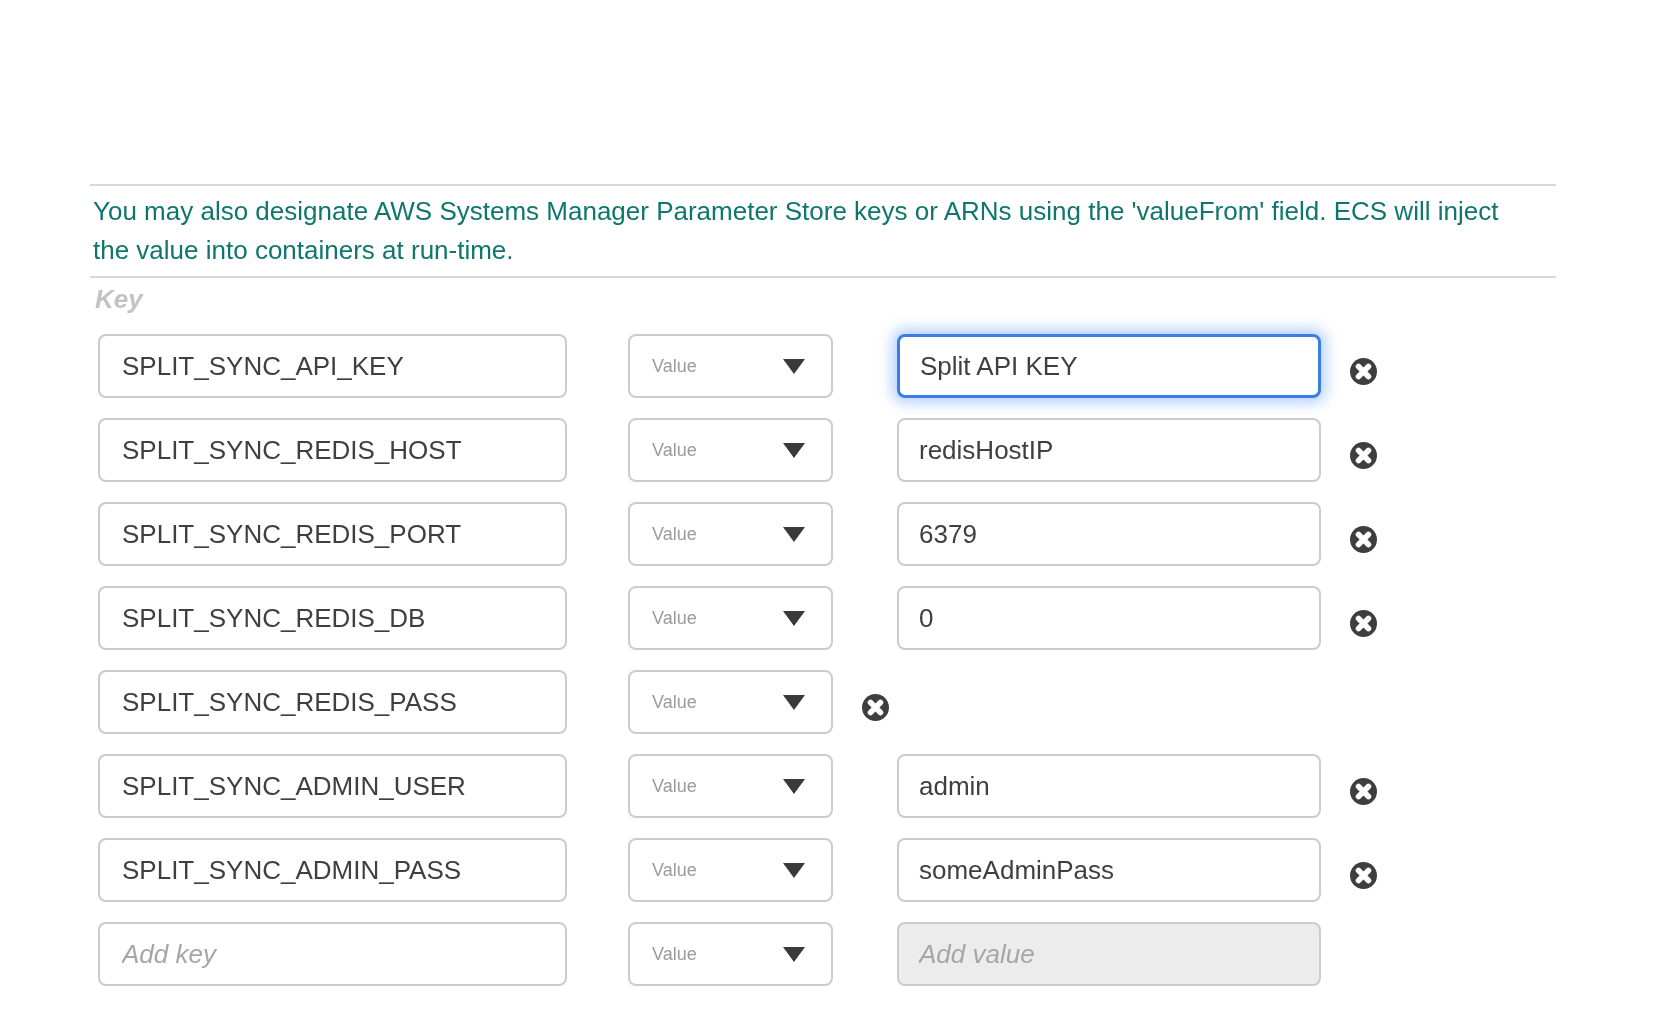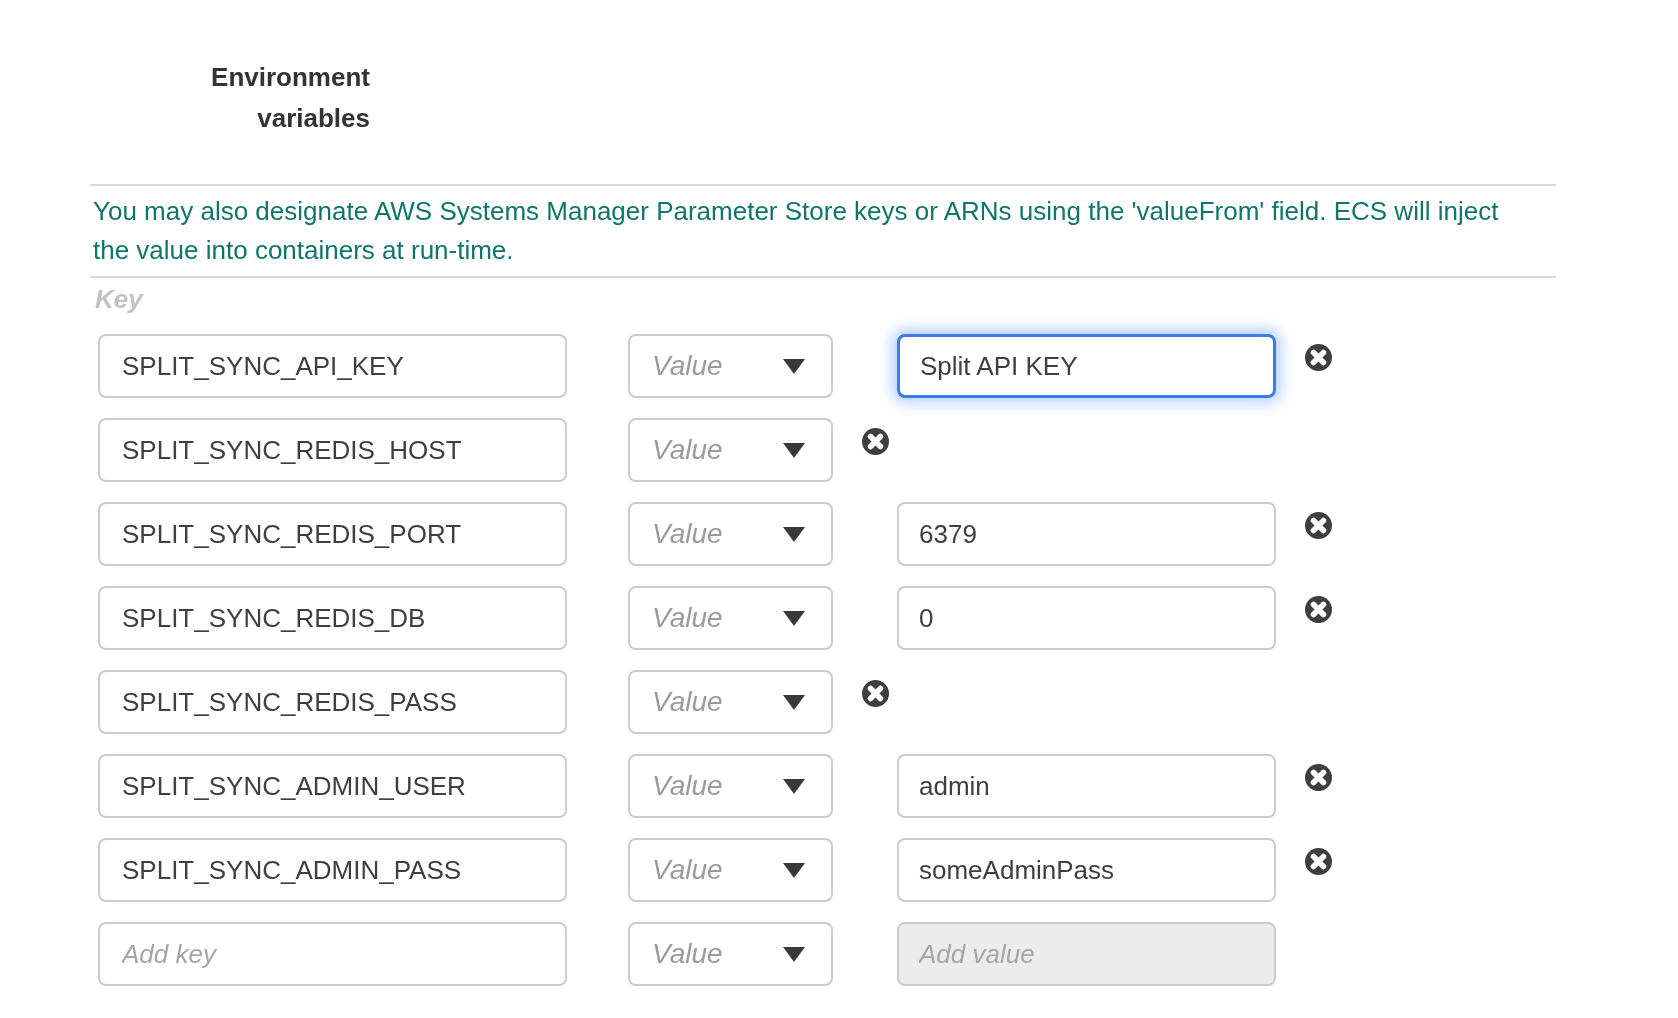--- a/index.html
+++ b/index.html
@@ -91,7 +91,6 @@
 
 <div class="page">
 
-  <div class="env-label">Environment variables</div>
 
   <div class="divider divider-1"></div>
 

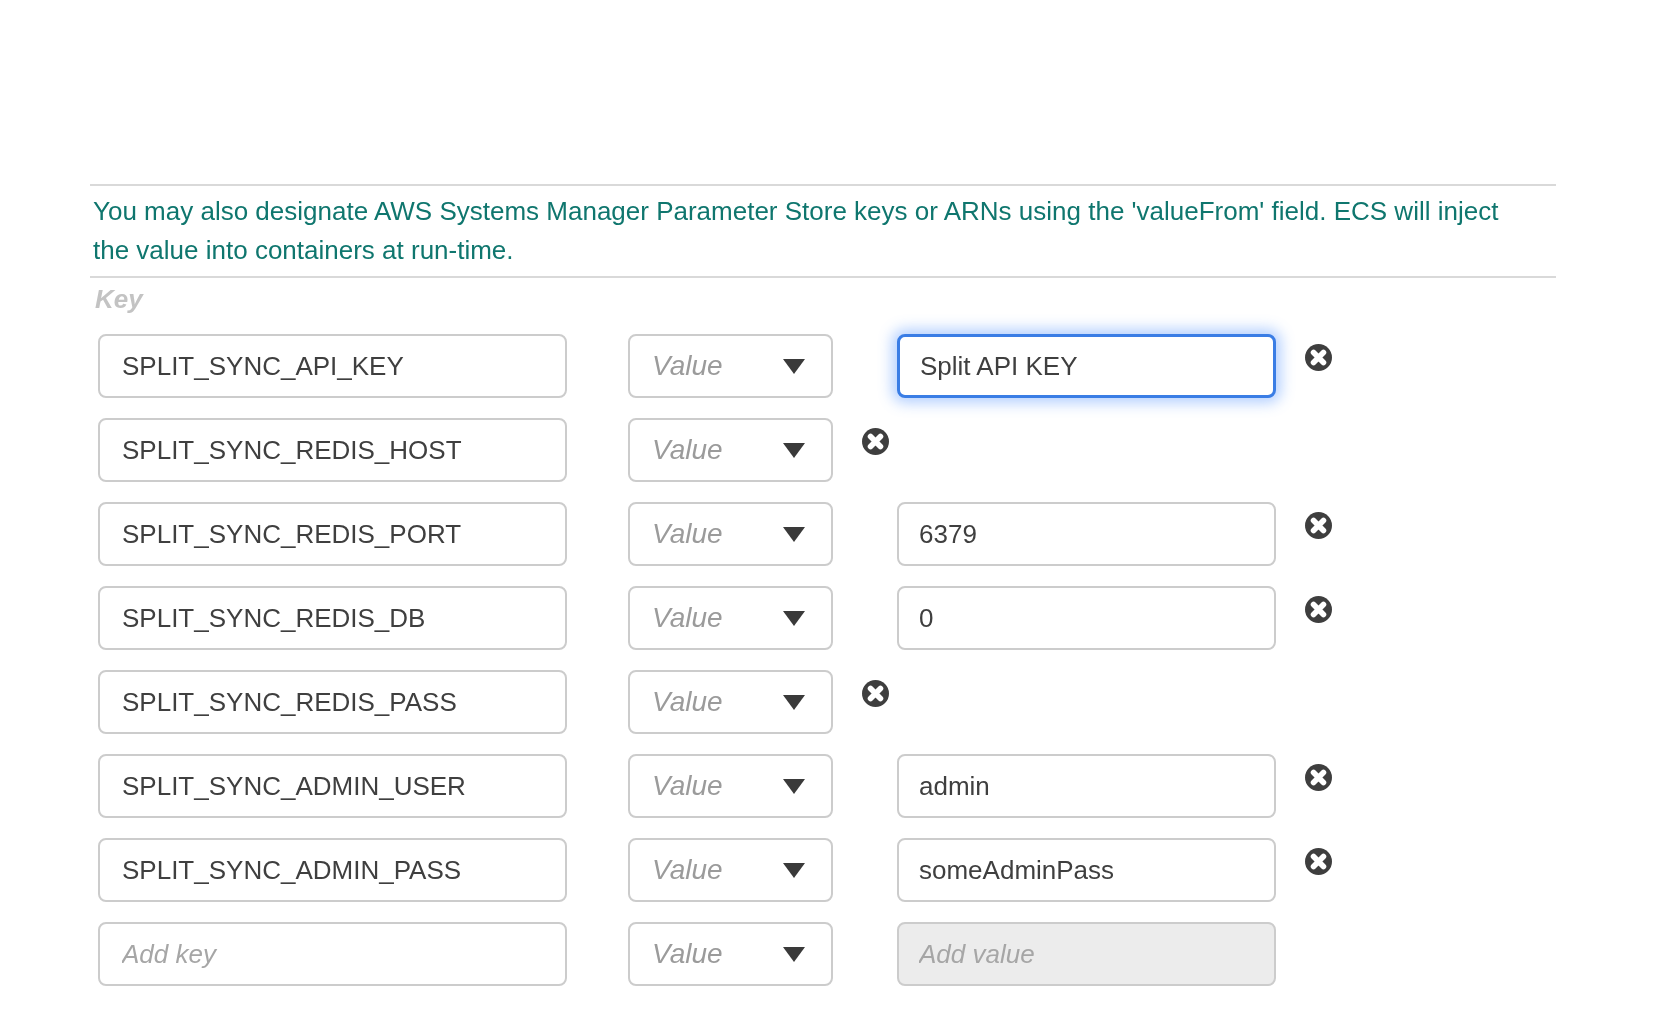--- a/index.html
+++ b/index.html
@@ -41,7 +41,7 @@
     position: absolute; top: 334px; left: 98px;
     display: flex; flex-direction: column;
   }
-  .row { display: flex; align-items: flex-start; height: 64px; margin-bottom: 20px; }
+  .row { display: flex; align-items: center; height: 64px; margin-bottom: 20px; }
 
   .field {
     height: 64px;

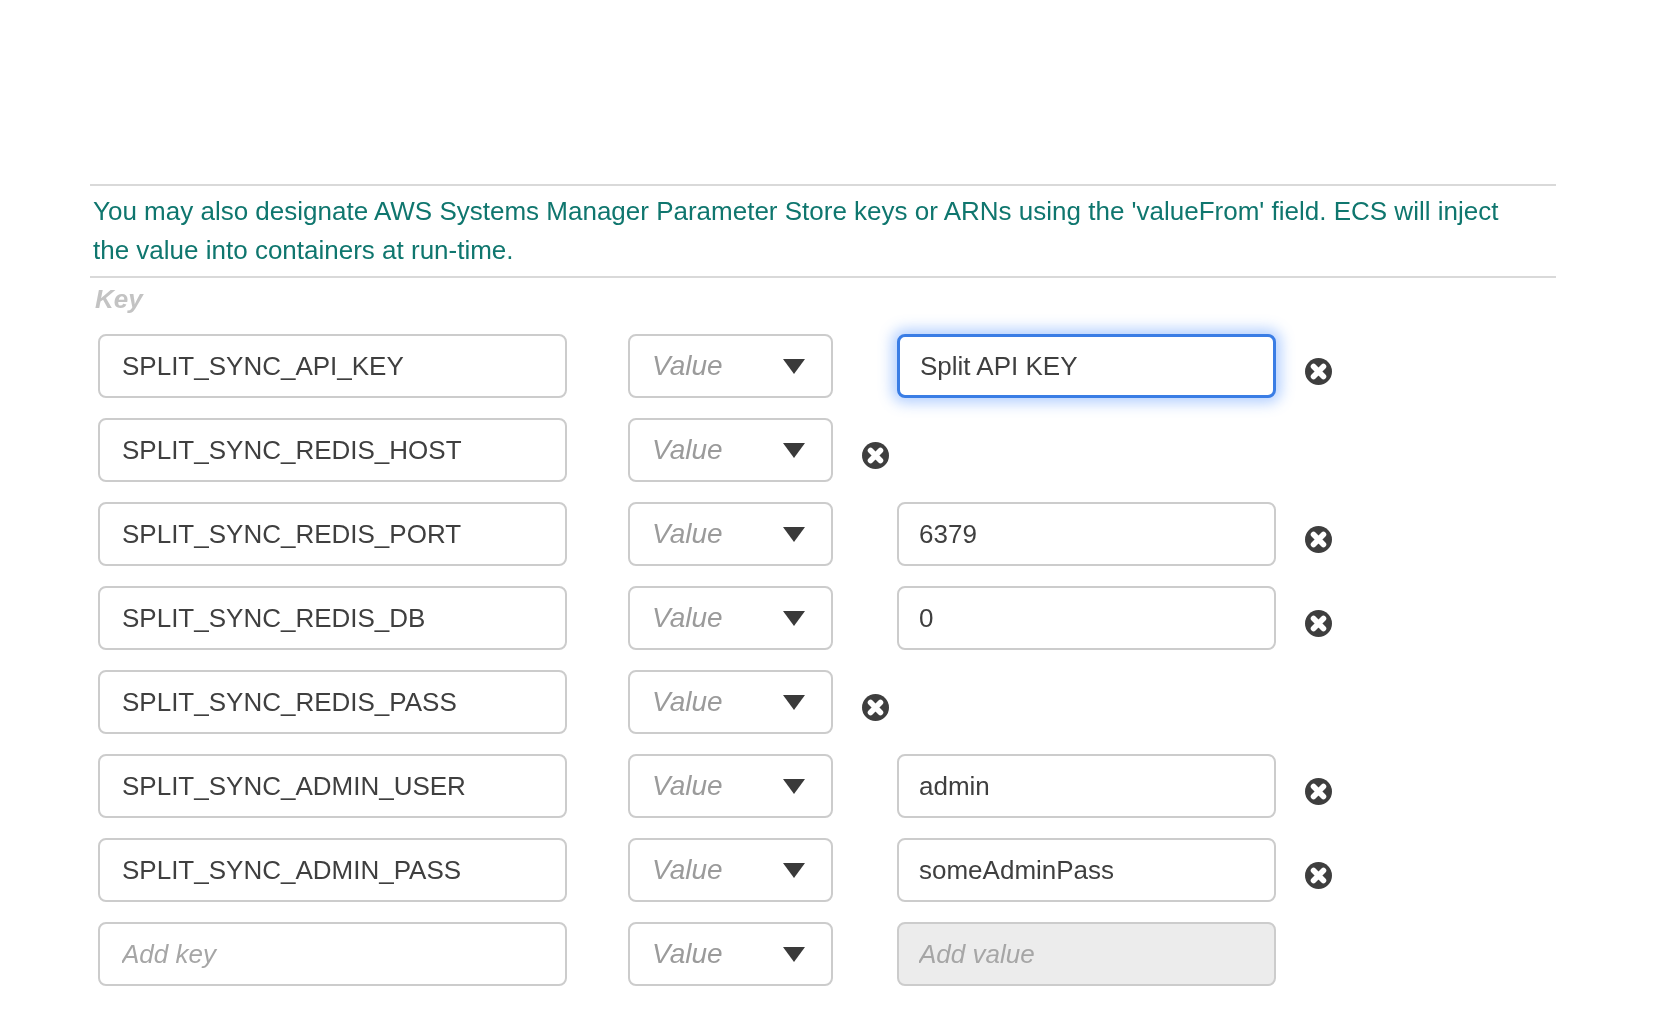--- a/index.html
+++ b/index.html
@@ -69,7 +69,7 @@
     cursor: pointer;
   }
   .type-select .type-label {
-    font-size: 28px; font-style: italic; color: #9b9b9b;
+    font-size: 18px; color: #9b9b9b;
   }
   .caret {
     width: 0; height: 0;

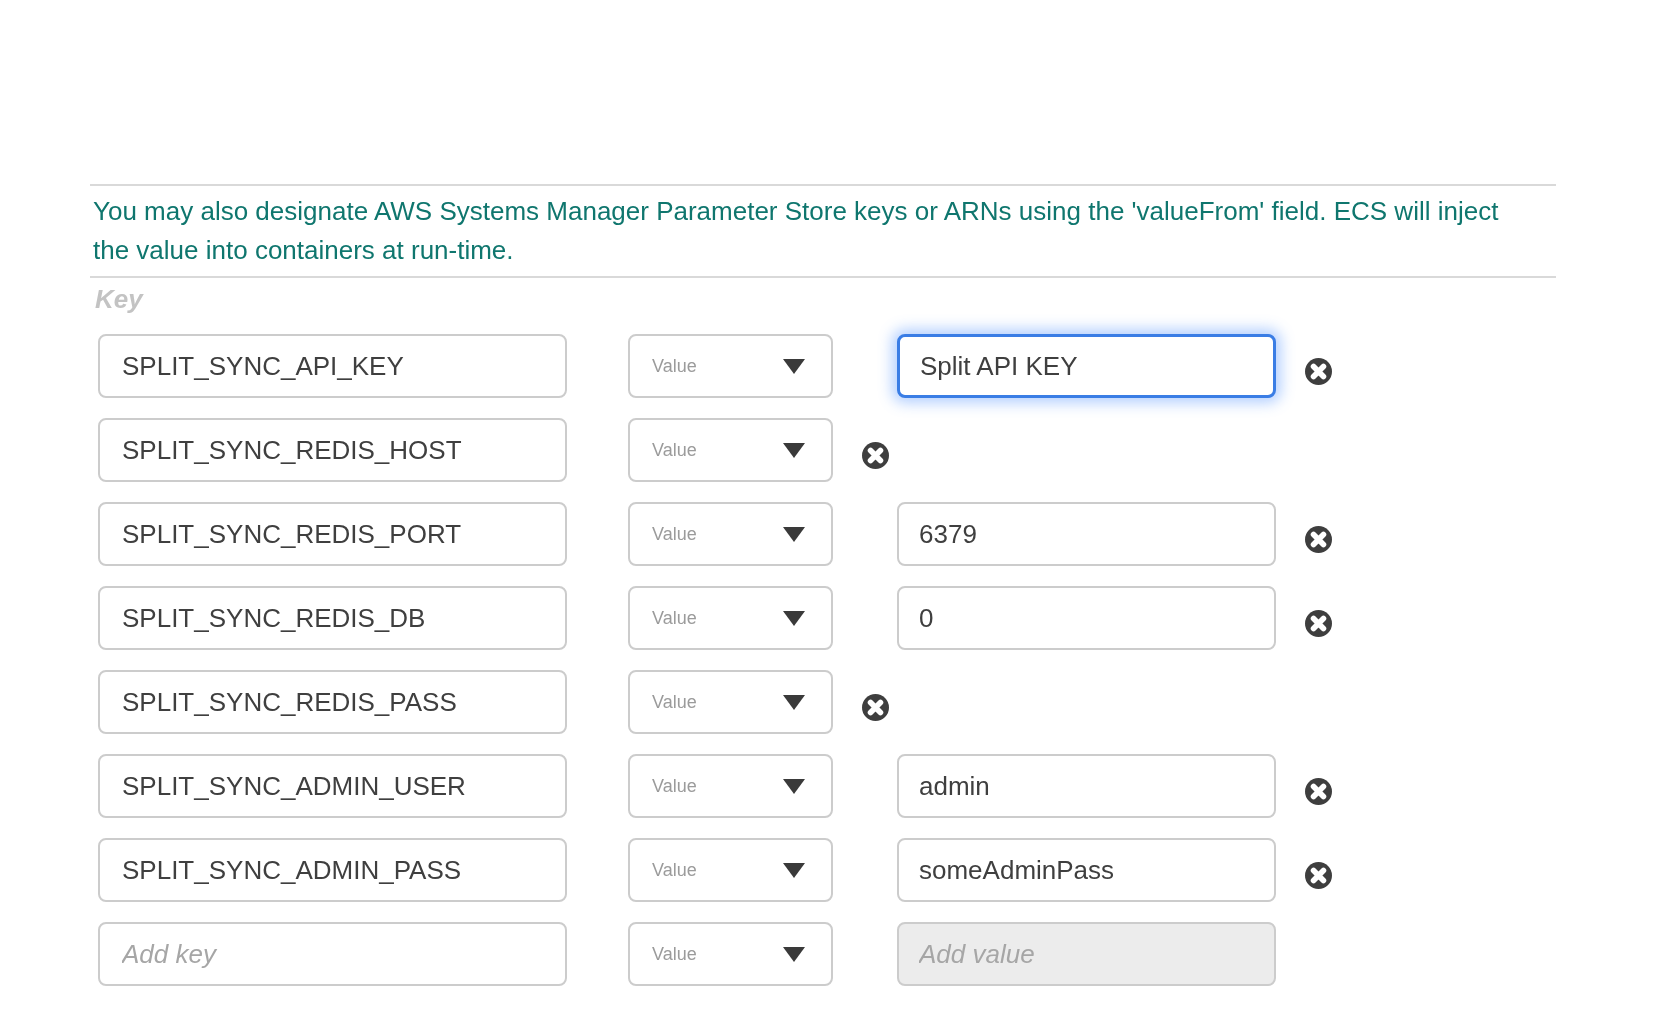--- a/index.html
+++ b/index.html
@@ -52,7 +52,7 @@
     outline: none;
   }
   .key-input   { width: 469px; padding: 0 22px; }
-  .value-input { width: 379px; padding: 0 20px; margin-left: 64px; }
+  .value-input { width: 424px; padding: 0 20px; margin-left: 64px; }
   .value-input.focused {
     border: 3px solid #3a7de5;
     box-shadow: 0 0 14px 5px rgba(77, 144, 254, 0.42);

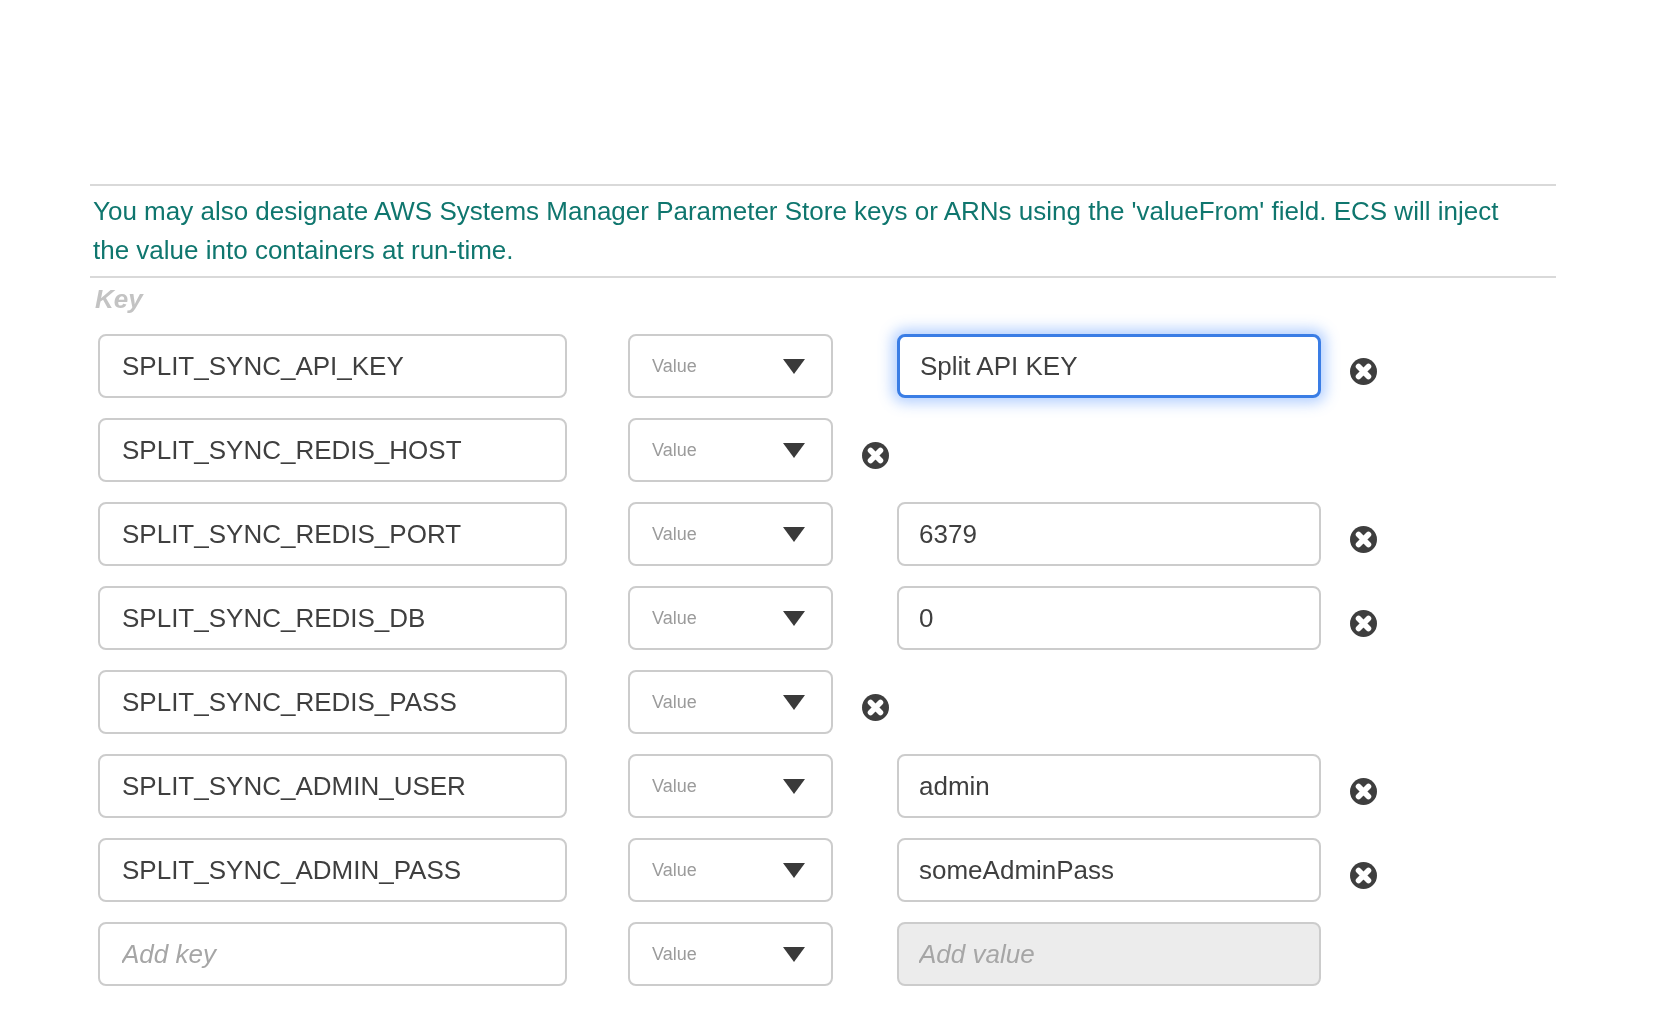--- a/index.html
+++ b/index.html
@@ -126,6 +126,7 @@
         <span class="type-label">Value</span>
         <span class="caret"></span>
       </div>
+      <input class="field value-input" type="text" value="redisHostIP" style="">
       <button class="remove-btn">
         <svg viewBox="0 0 24 24">
             <circle cx="12" cy="12" r="12" fill="#3e3e3e"></circle>

